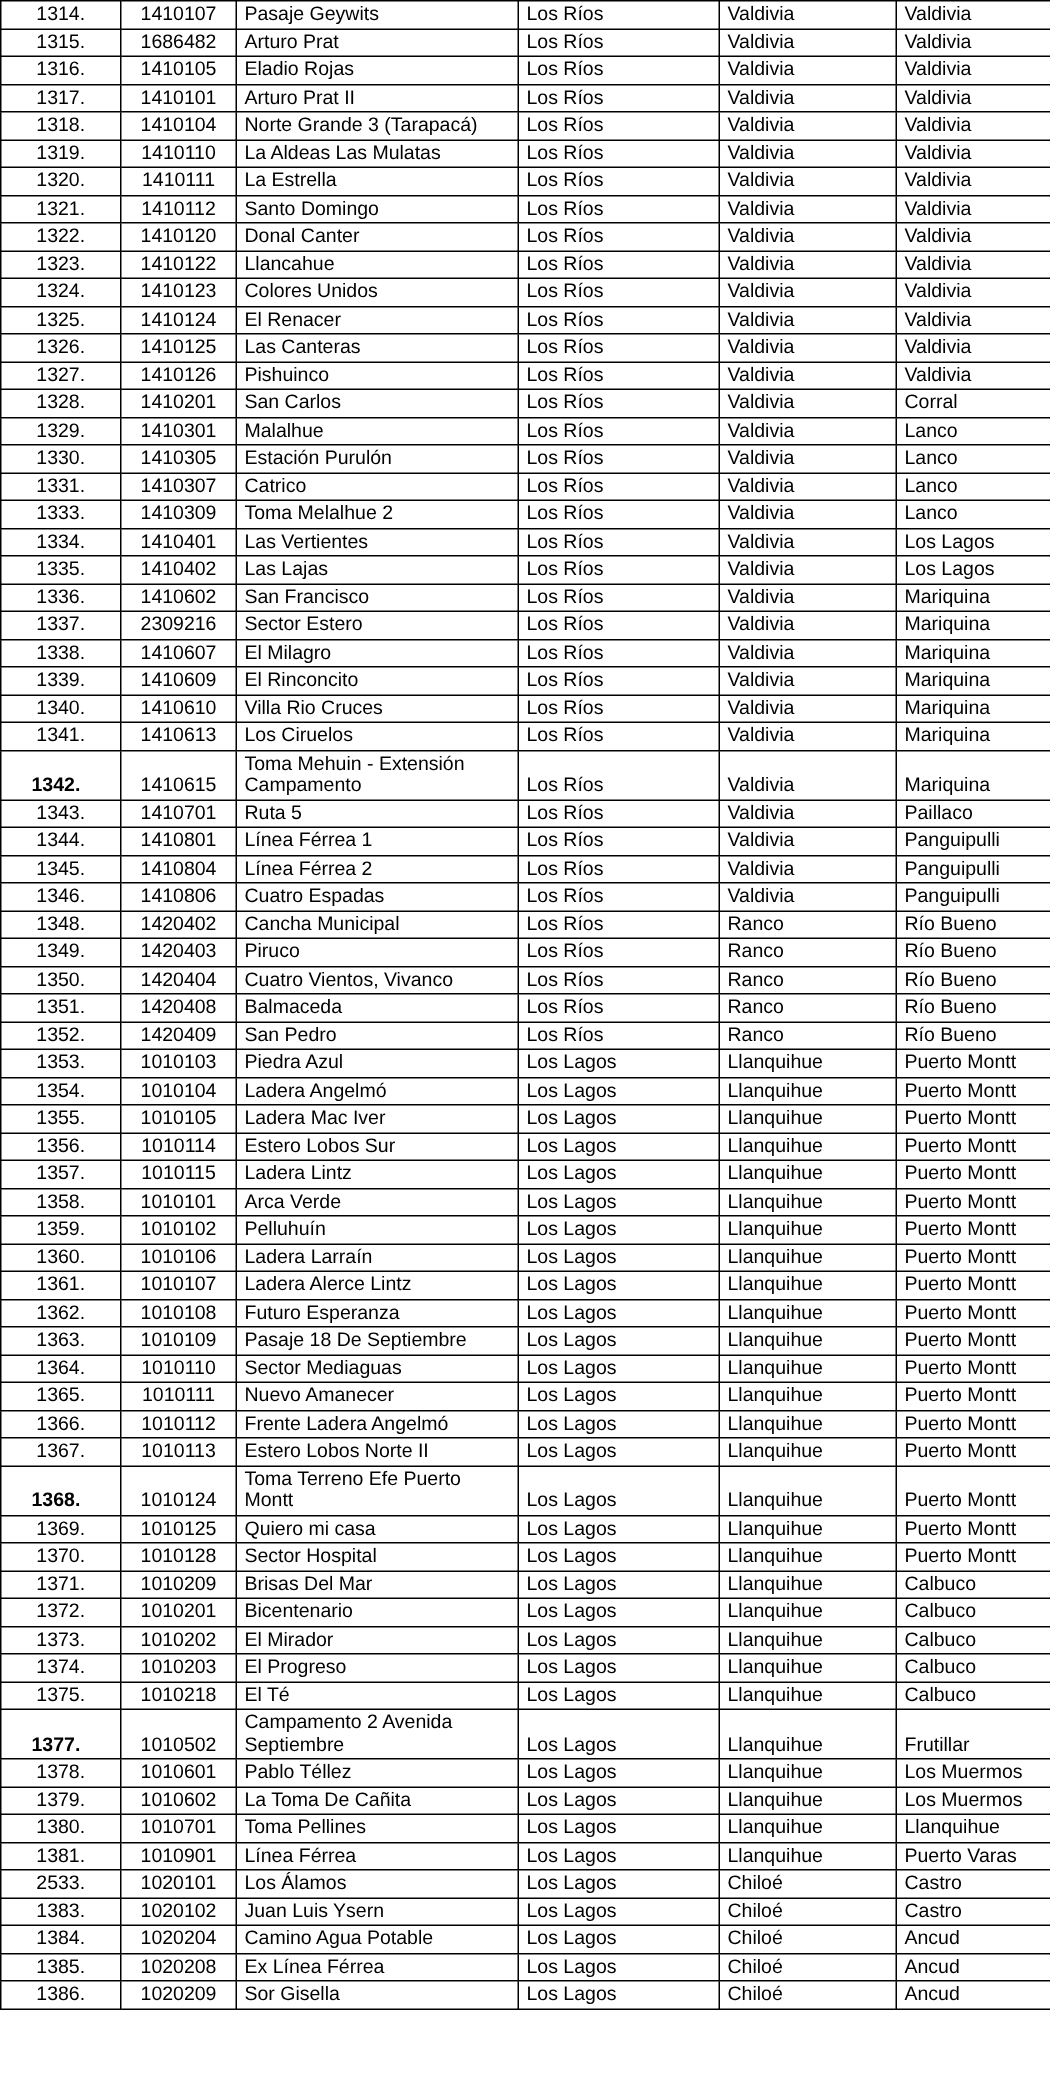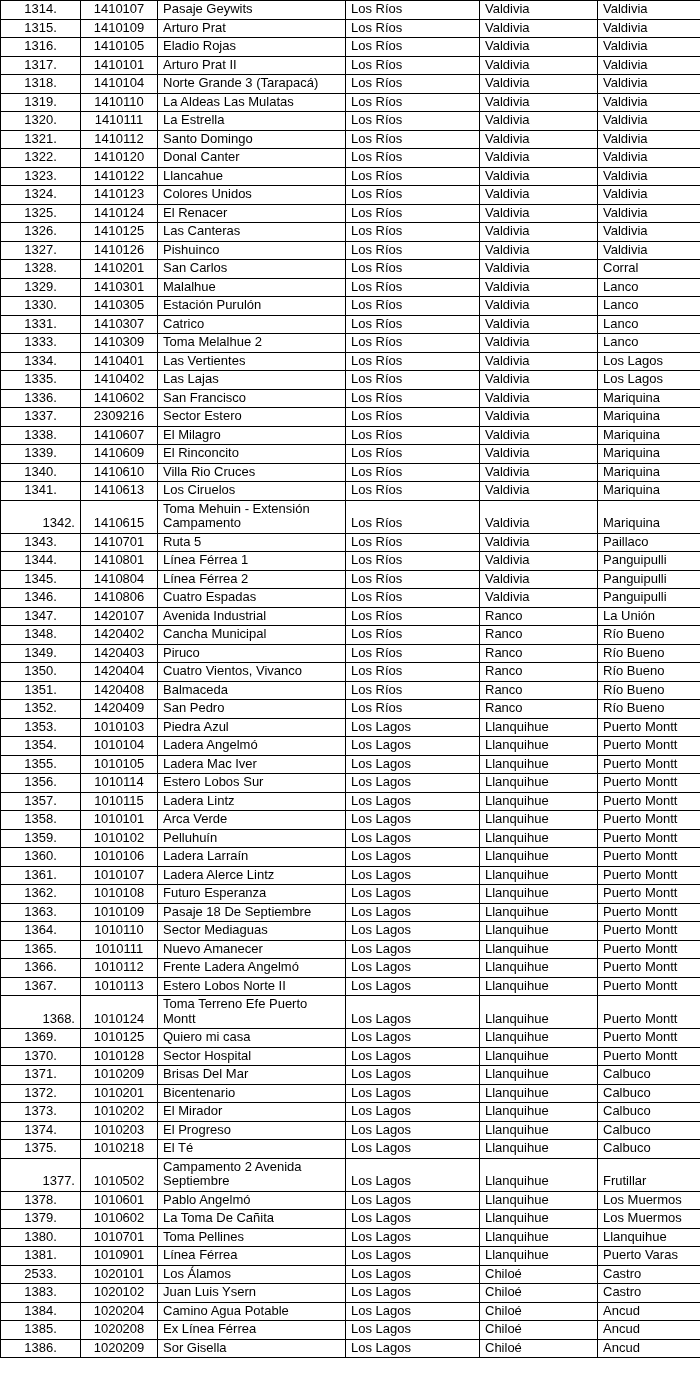--- a/index.html
+++ b/index.html
@@ -51,7 +51,7 @@
       </tr>
       <tr>
         <td class="col-num">1315.</td>
-        <td class="col-code">1410109</td>
+        <td class="col-code">1686482</td>
         <td class="col-name">Arturo Prat</td>
         <td class="col-region">Los Ríos</td>
         <td class="col-province">Valdivia</td>

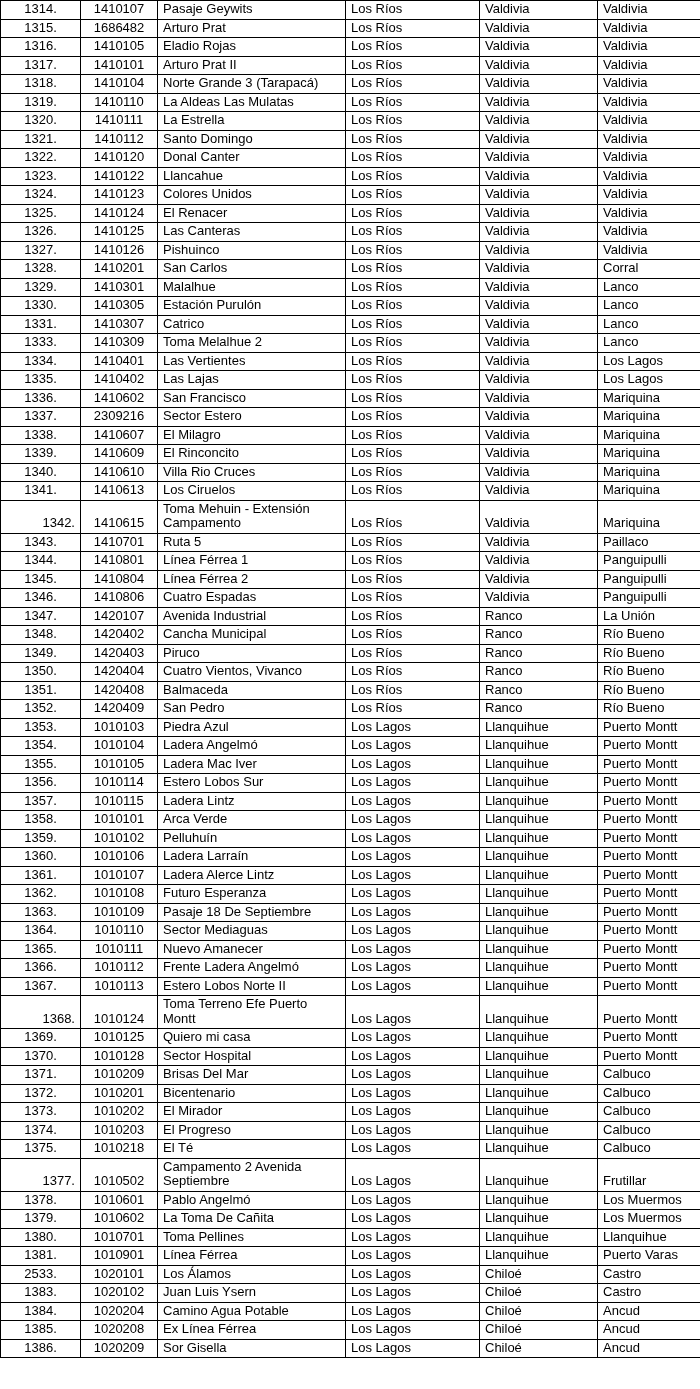--- a/index.html
+++ b/index.html
@@ -34,7 +34,7 @@
   .col-province { width: 118px; text-align: left; }
   .col-commune  { width: 103px; text-align: left; }
   tr.tall td { height: 33px; margin-top: 44px; }
-  tr.tall .col-num { text-align: right; padding-left: 20px; }
+  tr.tall .col-num { text-align: left; padding-left: 20px; font-weight: bold; }
 </style>
 </head>
 <body>

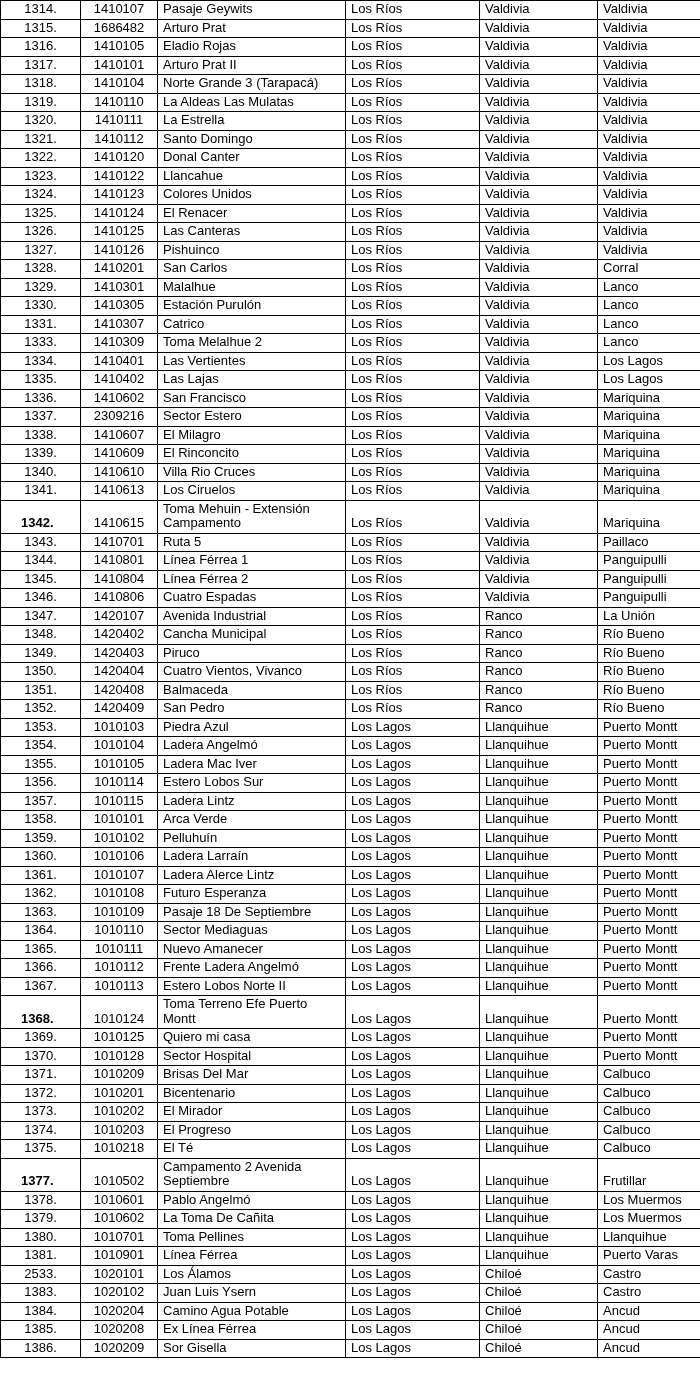--- a/index.html
+++ b/index.html
@@ -298,14 +298,6 @@
         <td class="col-commune">Panguipulli</td>
       </tr>
       <tr>
-        <td class="col-num">1347.</td>
-        <td class="col-code">1420107</td>
-        <td class="col-name">Avenida Industrial</td>
-        <td class="col-region">Los Ríos</td>
-        <td class="col-province">Ranco</td>
-        <td class="col-commune">La Unión</td>
-      </tr>
-      <tr>
         <td class="col-num">1348.</td>
         <td class="col-code">1420402</td>
         <td class="col-name">Cancha Municipal</td>

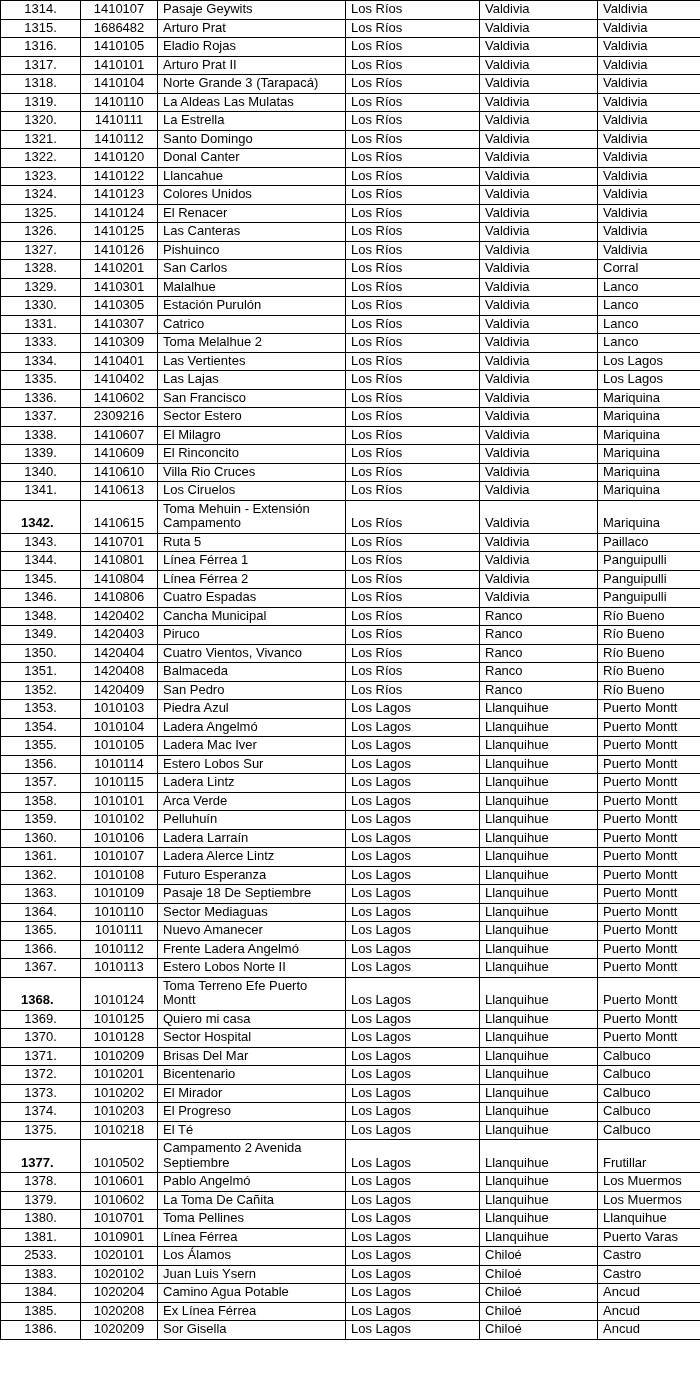--- a/index.html
+++ b/index.html
@@ -532,7 +532,7 @@
       <tr>
         <td class="col-num">1378.</td>
         <td class="col-code">1010601</td>
-        <td class="col-name">Pablo Angelmó</td>
+        <td class="col-name">Pablo Téllez</td>
         <td class="col-region">Los Lagos</td>
         <td class="col-province">Llanquihue</td>
         <td class="col-commune">Los Muermos</td>

